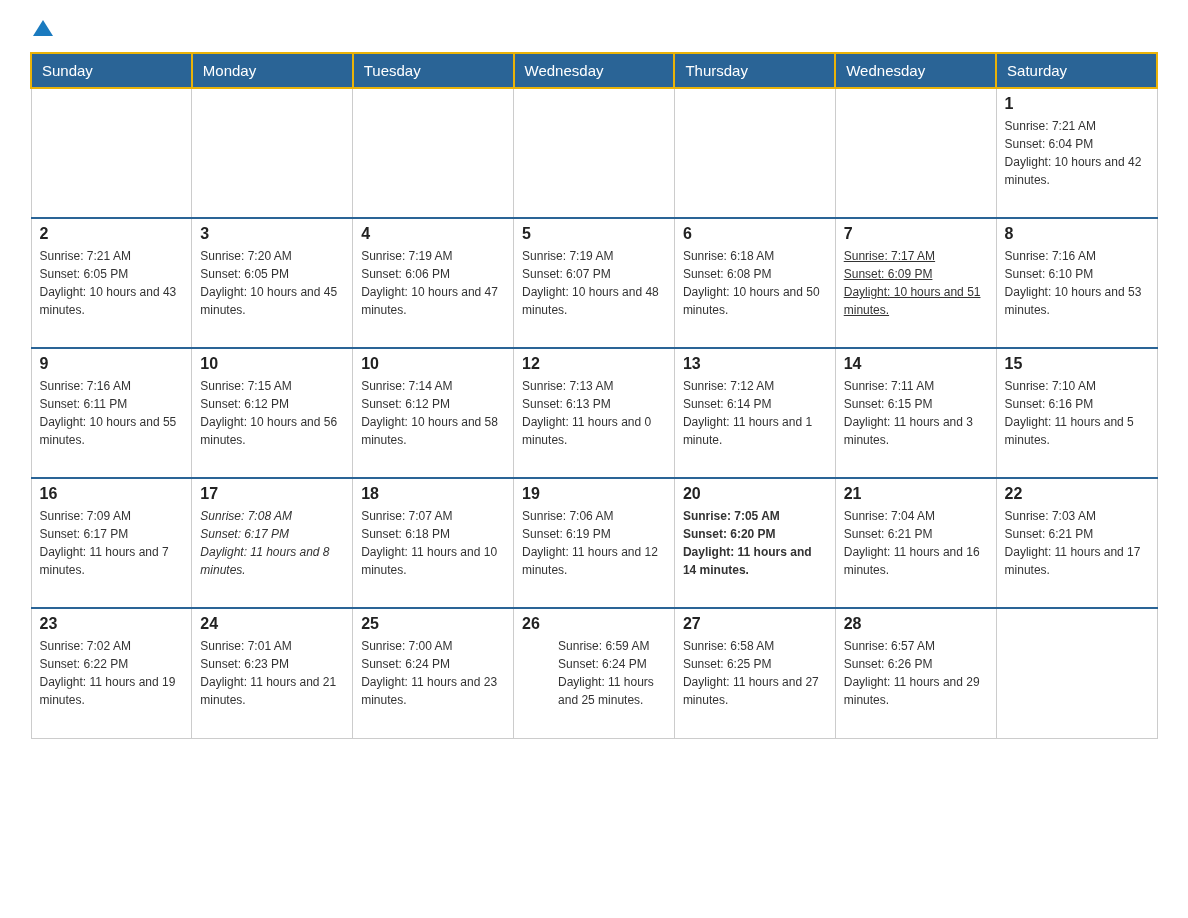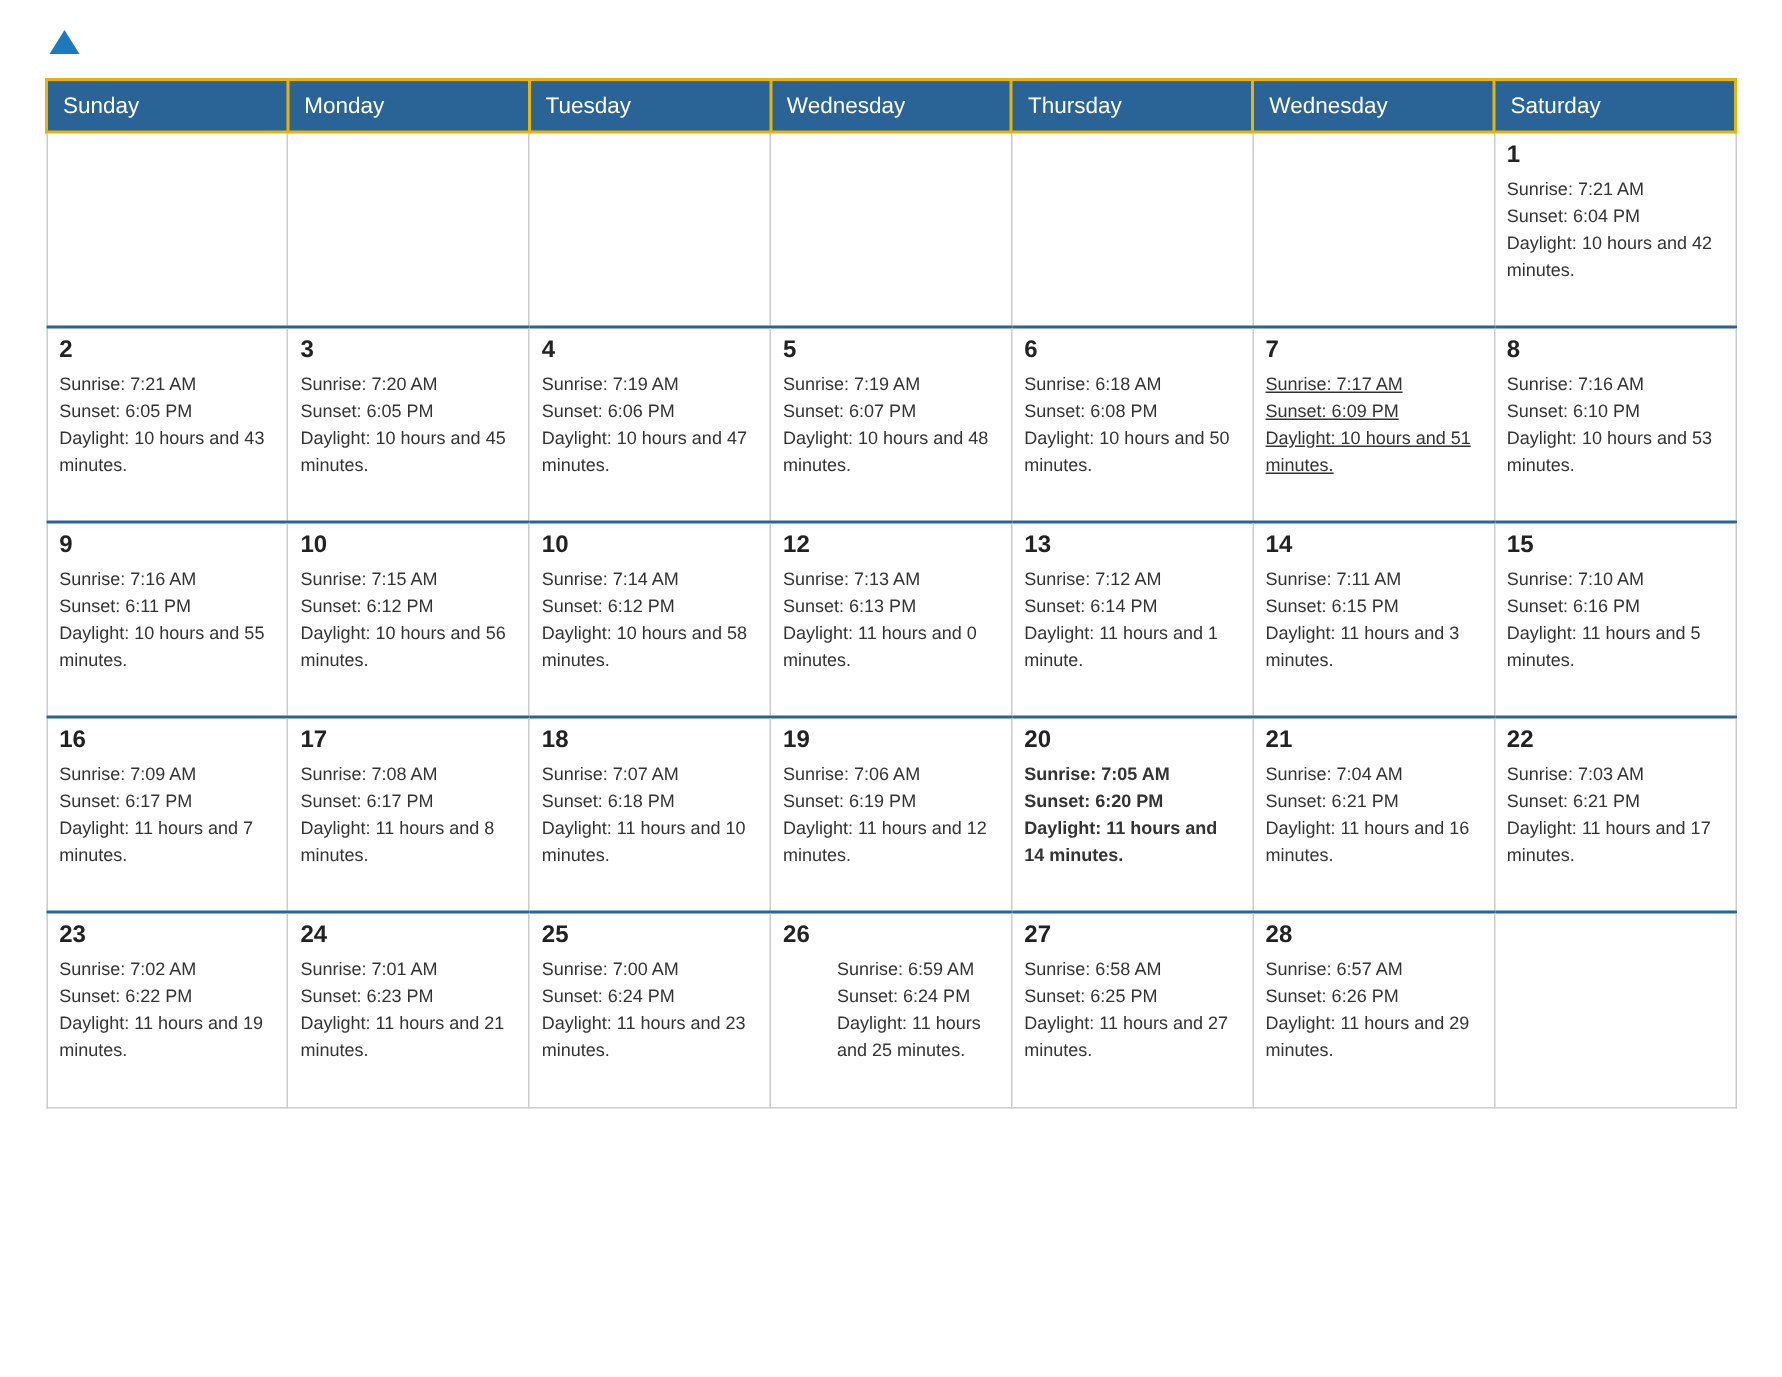--- a/index.html
+++ b/index.html
@@ -241,7 +241,7 @@
         </td>
         <td>
           <span class="day-num">17</span>
-          <div class="day-info" style="white-space: pre-line;">Sunrise: 7:08 AM
+          <div class="day-info" style="white-space: pre-line; font-style: italic;">Sunrise: 7:08 AM
 Sunset: 6:17 PM
 Daylight: 11 hours and 8 minutes.</div>
         </td>

